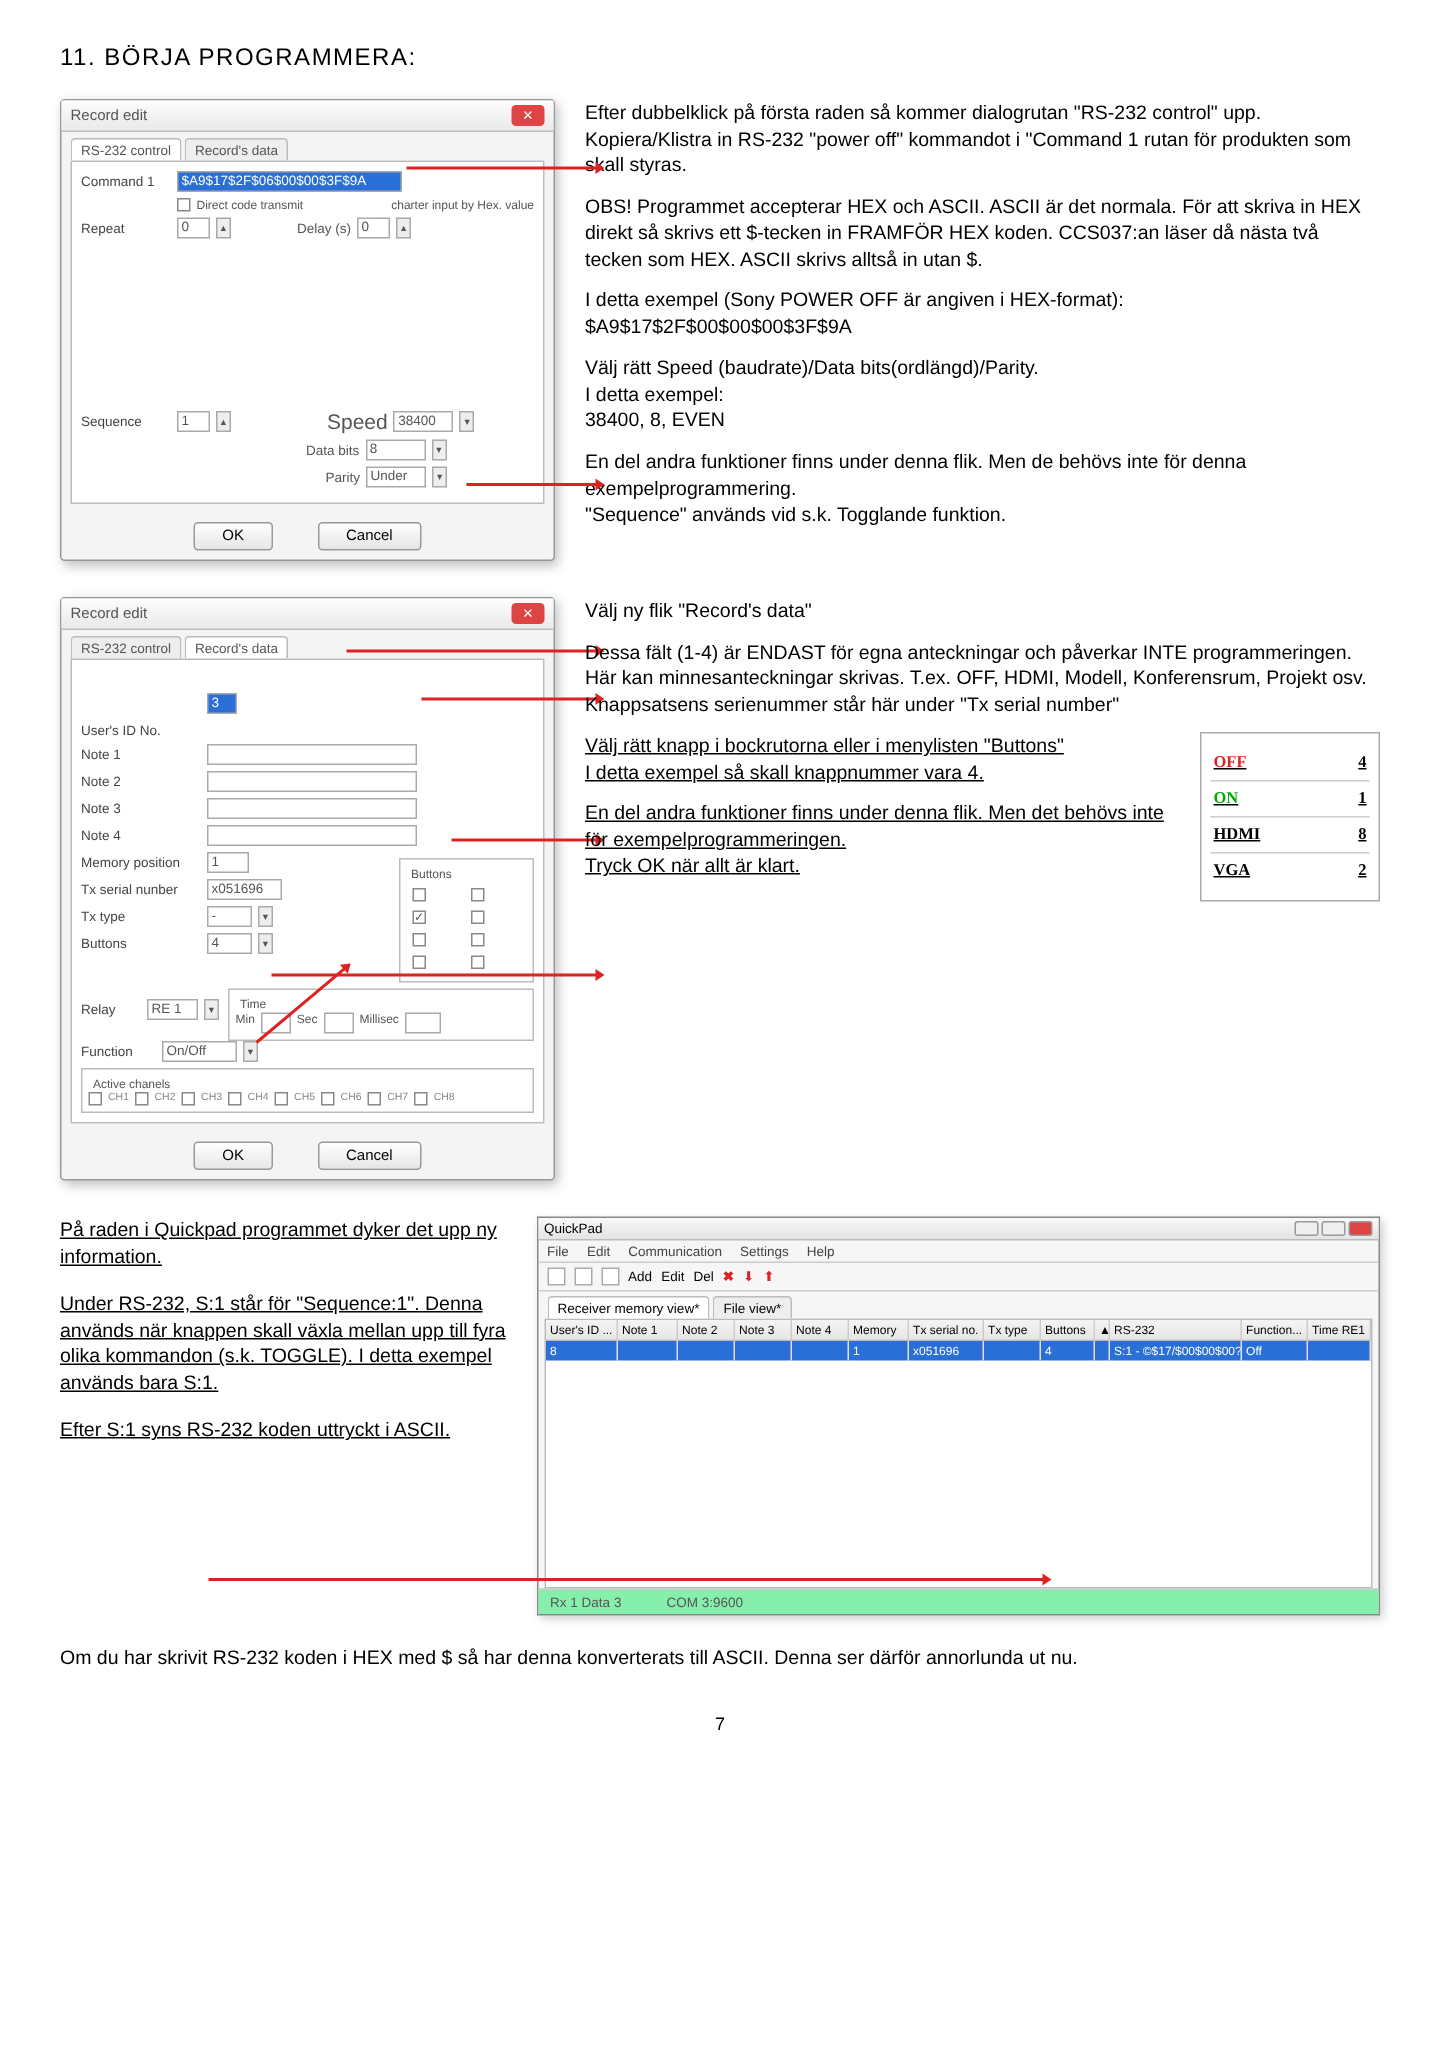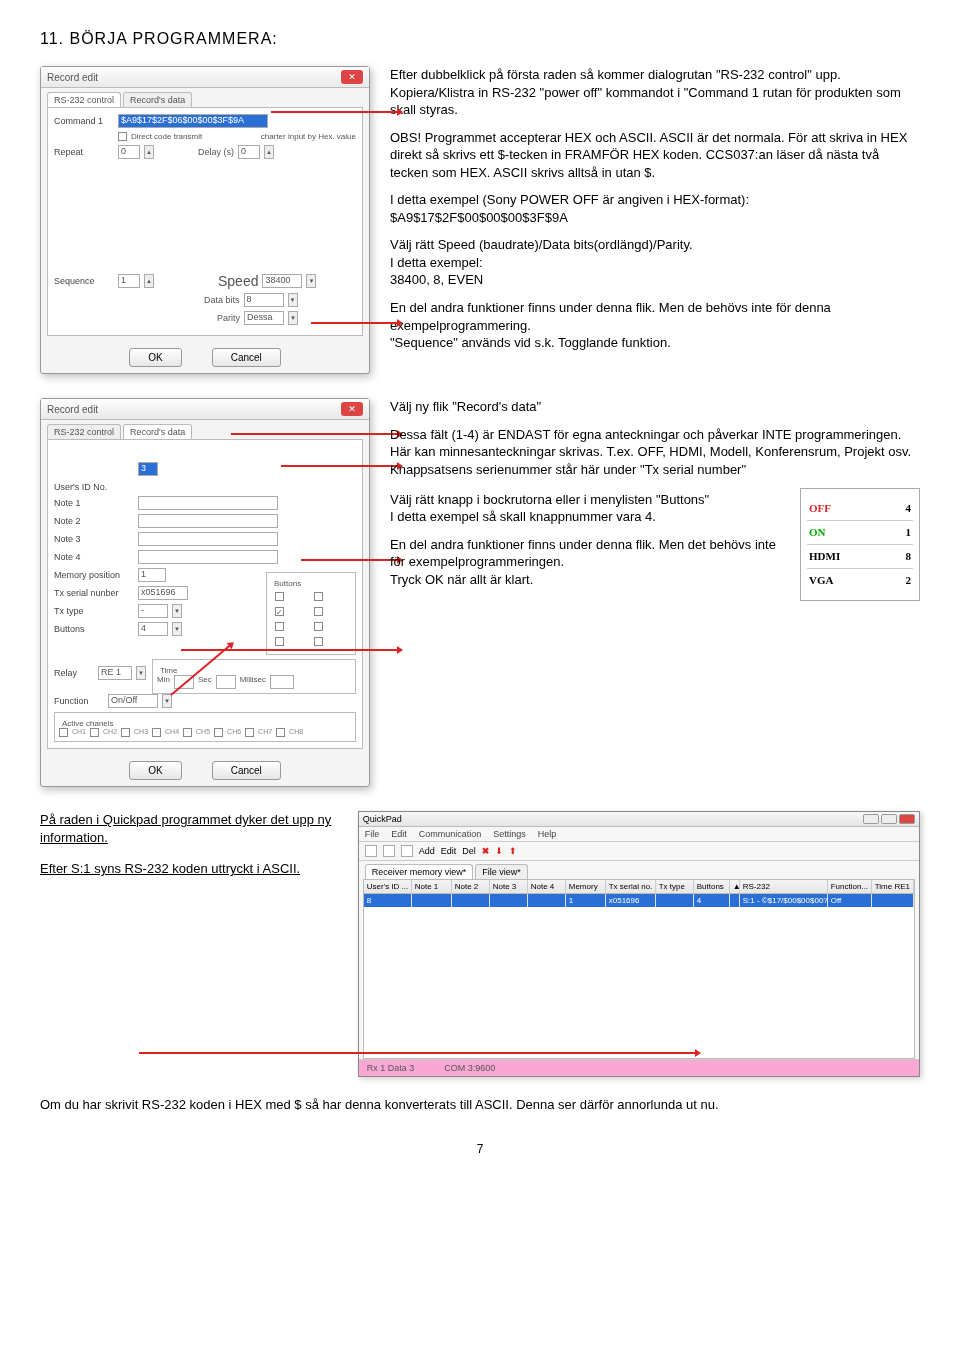--- a/index.html
+++ b/index.html
@@ -128,7 +128,7 @@
         <span class="lbl"></span>
           <span style="width:95px"></span>
         <span style="font-size:9px;">Parity</span>
-        <span class="fld" style="width:40px;">Dessa</span>
+        <span class="fld" style="width:40px;">Under</span>
         <span class="spin">▾</span>
       </div>
     </div>

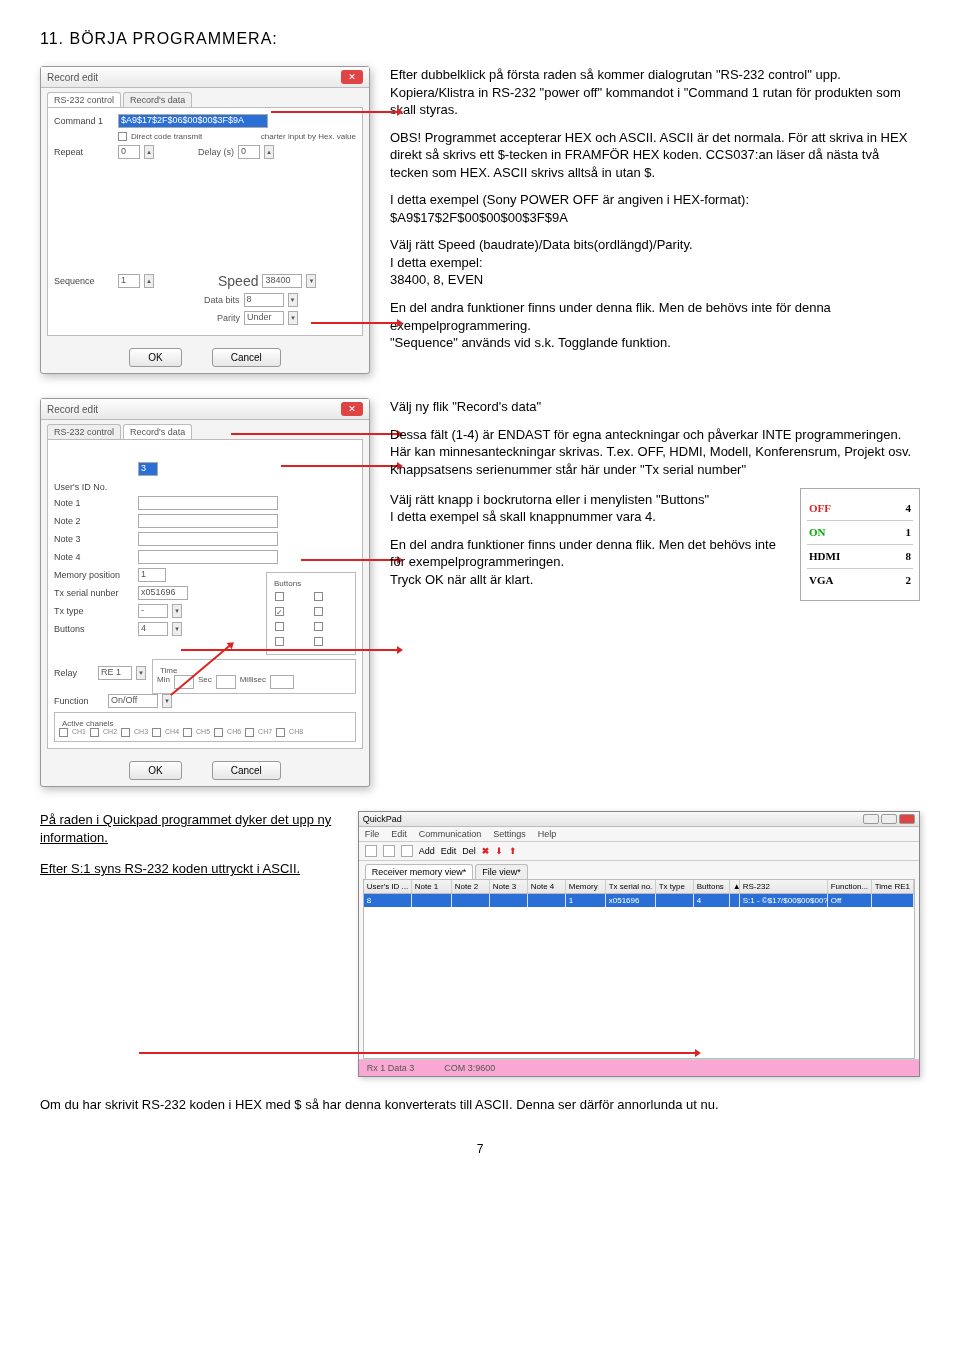--- a/index.html
+++ b/index.html
@@ -279,7 +279,7 @@
   <div class="expl" style="position:relative;">
     <p>Välj ny flik "Record's data"</p>
     <p>Dessa fält (1-4) är ENDAST för egna anteckningar och påverkar INTE programmeringen. Här kan minnesanteckningar skrivas. T.ex. OFF, HDMI, Modell, Konferensrum, Projekt osv. Knappsatsens serienummer står här under "Tx serial number"</p>
-    <div style="display:flex;gap:16px;align-items:center;">
+    <div style="display:flex;gap:16px;align-items:flex-start;text-decoration:underline;">
       <div style="flex:1;">
         <p style="white-space:pre-line;">Välj rätt knapp i bockrutorna eller i menylisten "Buttons"
 I detta exempel så skall knappnummer vara 4.</p>

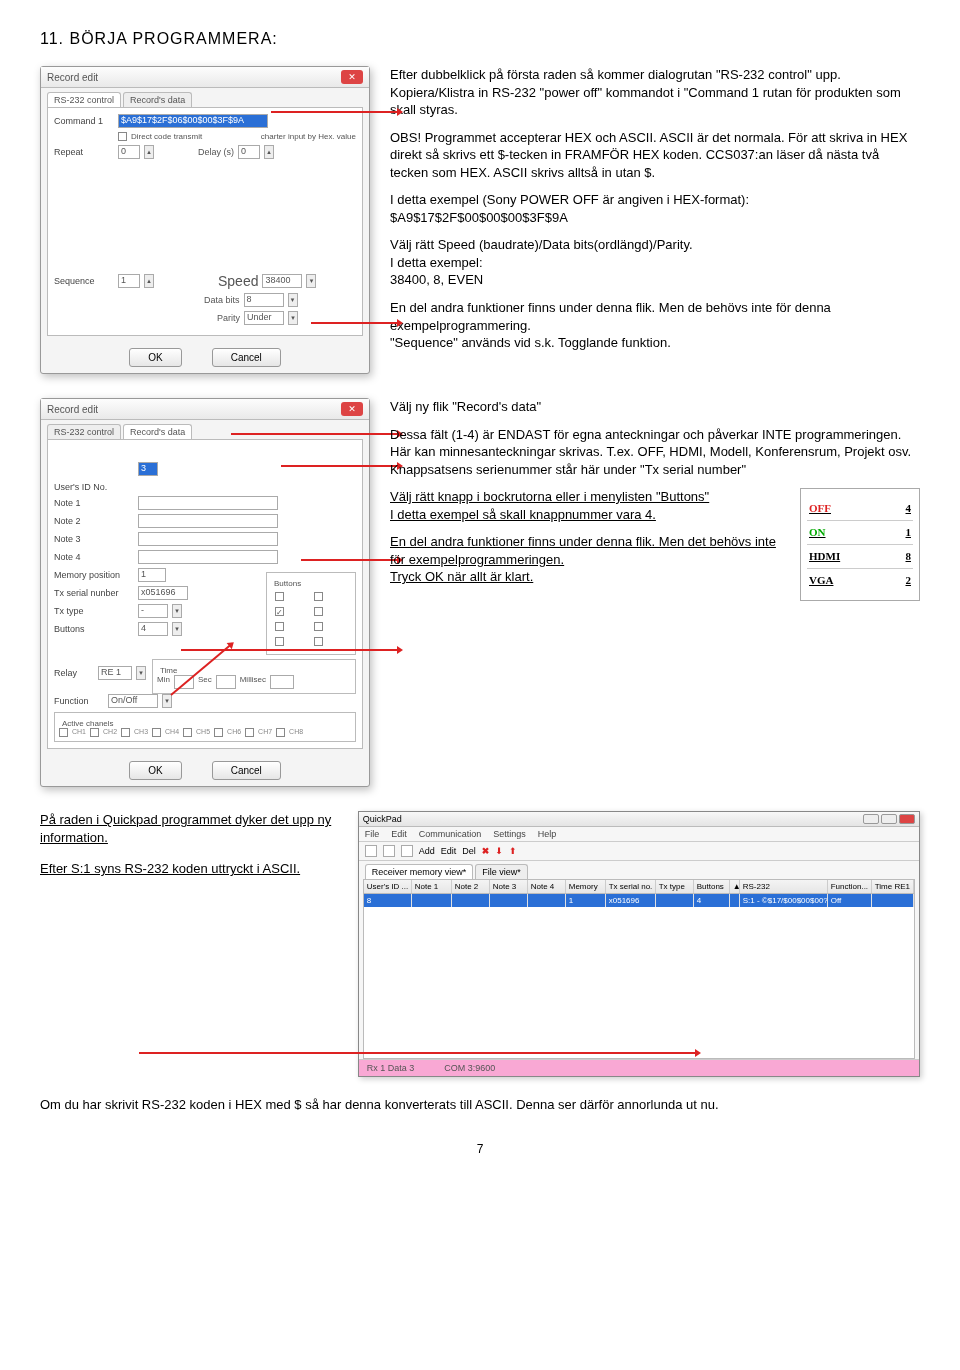--- a/index.html
+++ b/index.html
@@ -311,6 +311,7 @@
 <div class="section2">
   <div class="lefttext">
     <p>På raden i Quickpad programmet dyker det upp ny information.</p>
+    <p>Under RS-232, S:1 står för "Sequence:1". Denna används när knappen skall växla mellan upp till fyra olika kommandon (s.k. TOGGLE). I detta exempel används bara S:1.</p>
     <p>Efter S:1 syns RS-232 koden uttryckt i ASCII.</p>
   </div>
   <div class="app" style="flex:1;position:relative;">

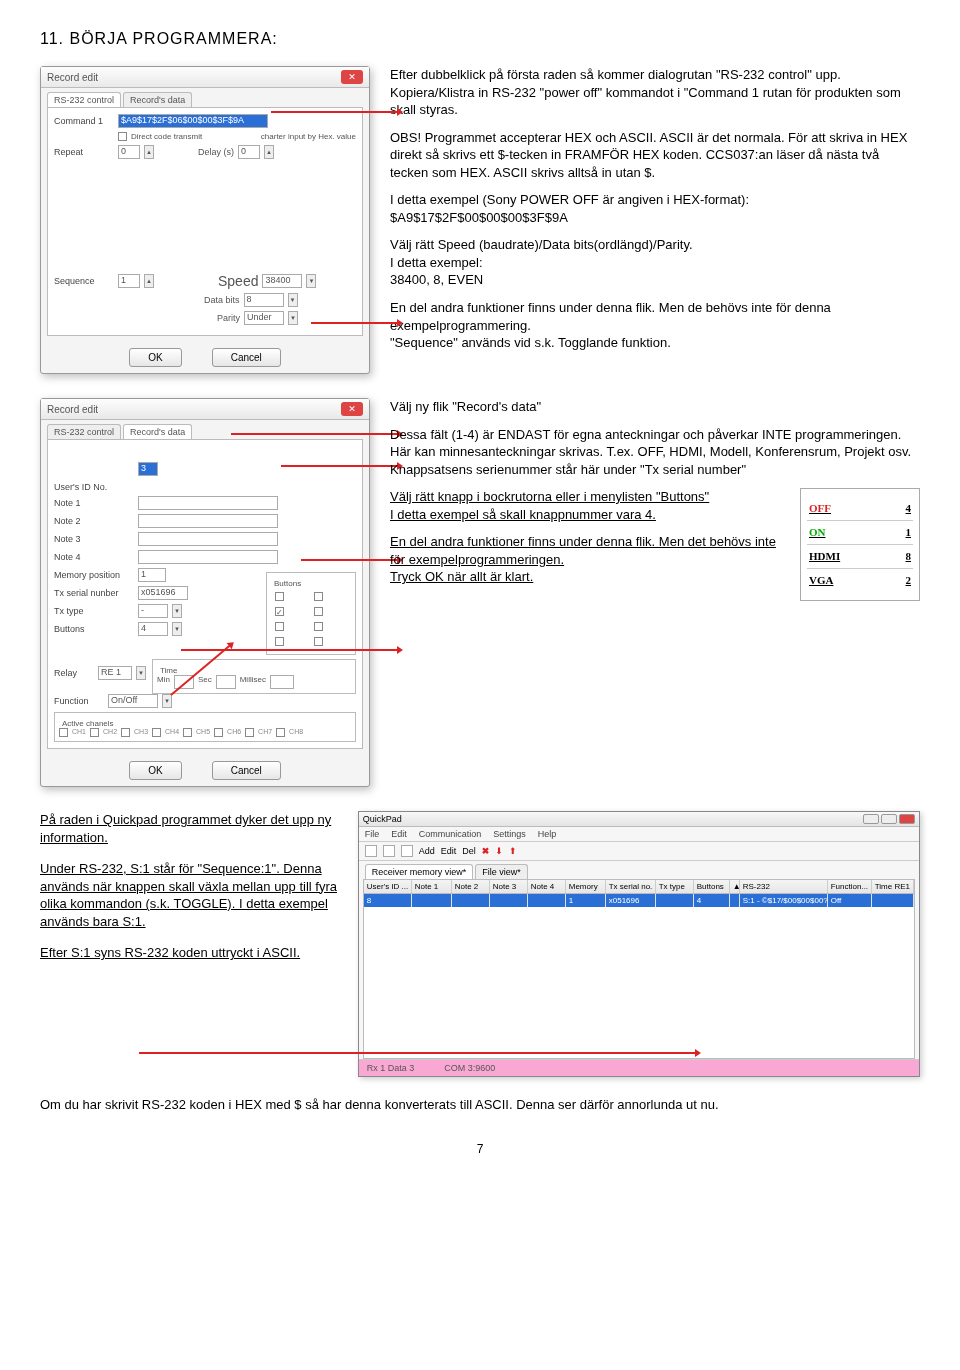--- a/index.html
+++ b/index.html
@@ -64,7 +64,7 @@
   .grid-row{display:flex;font-size:8px;}
   .grid-row.sel{background:#2a6fd6;color:#fff;}
   .gc{border-right:1px solid #e0e0e0;padding:2px 3px;white-space:nowrap;overflow:hidden;}
-  .statusbar{display:flex;gap:30px;padding:3px 8px;border-top:1px solid #ccc;font-size:9px;color:#555;background:#f9a8d4;}
+  .statusbar{display:flex;gap:30px;padding:3px 8px;border-top:1px solid #ccc;font-size:9px;color:#555;background:#86efac;}
   .lefttext { width:320px; font-size:13px; line-height:1.35; }
   .lefttext p{margin-bottom:14px;text-decoration:underline;}
   .section2{display:flex;gap:14px;align-items:flex-start;}

